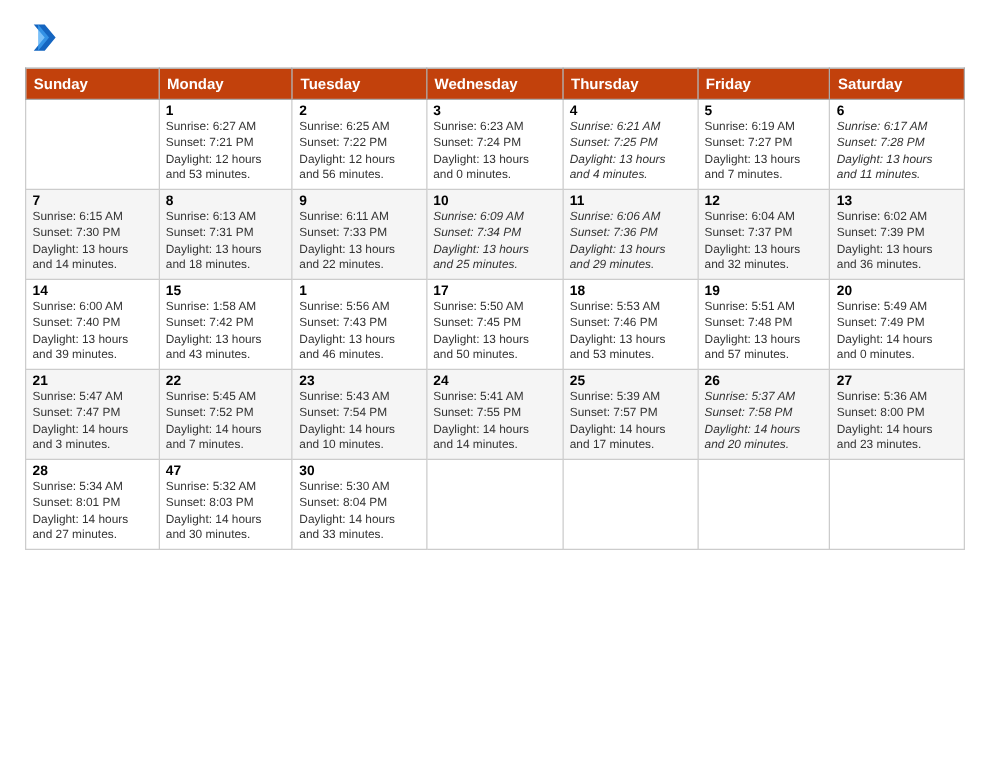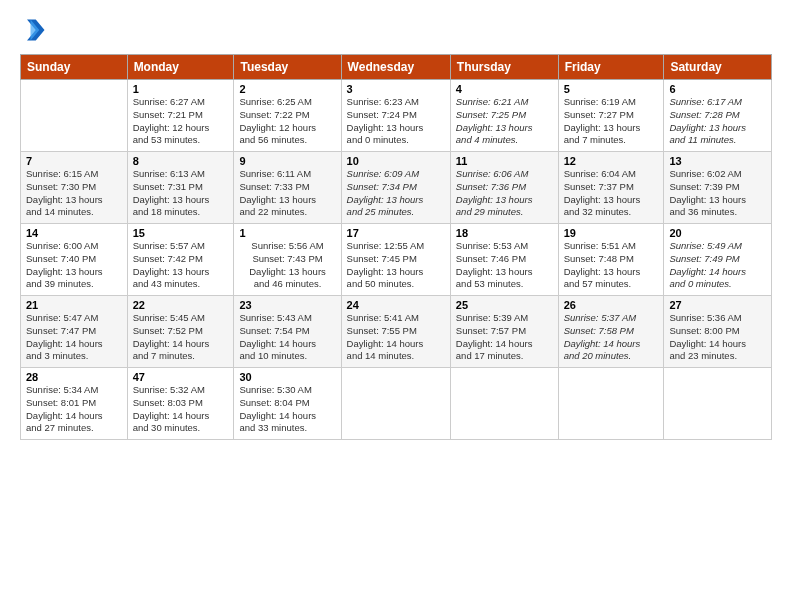--- a/index.html
+++ b/index.html
@@ -240,7 +240,7 @@
           </td>
           <td>
             <span class="day-number">15</span>
-            <div class="day-info" style="white-space: pre-line;">Sunrise: 5:57 AM
+            <div class="day-info" style="white-space: pre-line;">Sunrise: 1:58 AM
 Sunset: 7:42 PM
 Daylight: 13 hours
 and 43 minutes.</div>

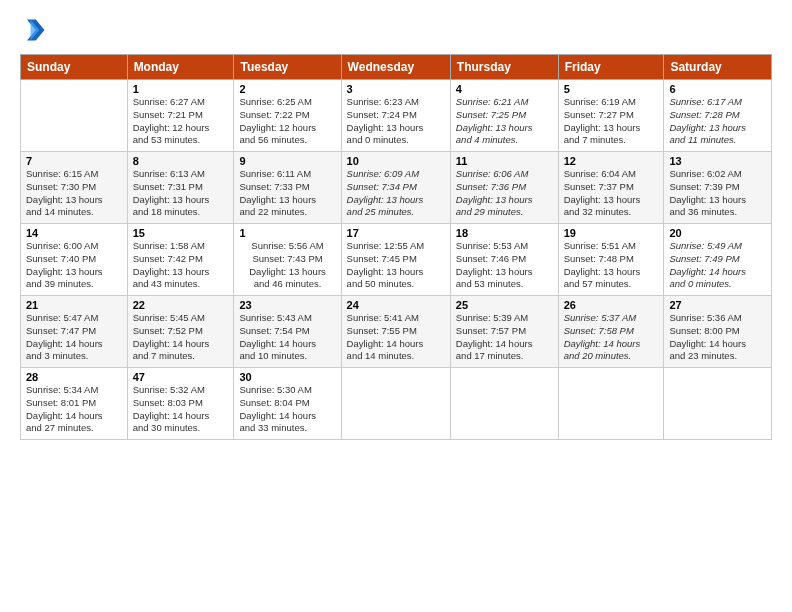--- a/index.html
+++ b/index.html
@@ -247,7 +247,7 @@
           </td>
           <td>
             <span class="day-number">1</span>
-            <div class="day-info" style="white-space: pre-line; text-align: center;">Sunrise: 5:56 AM
+            <div class="day-info" style="white-space: pre-line;">Sunrise: 5:56 AM
 Sunset: 7:43 PM
 Daylight: 13 hours
 and 46 minutes.</div>

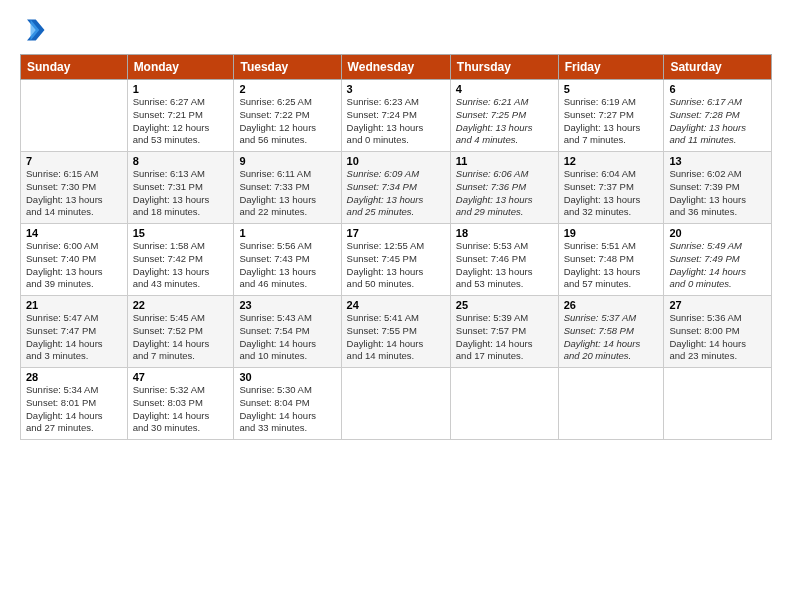--- a/index.html
+++ b/index.html
@@ -254,7 +254,7 @@
           </td>
           <td>
             <span class="day-number">17</span>
-            <div class="day-info" style="white-space: pre-line;">Sunrise: 12:55 AM
+            <div class="day-info" style="white-space: pre-line;">Sunrise: 5:50 AM
 Sunset: 7:45 PM
 Daylight: 13 hours
 and 50 minutes.</div>

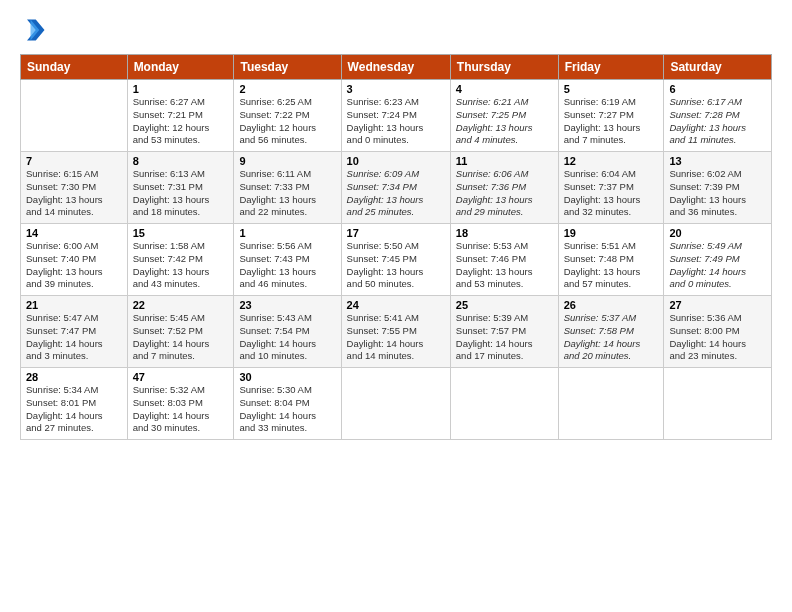--- a/index.html
+++ b/index.html
@@ -275,7 +275,7 @@
           </td>
           <td>
             <span class="day-number">20</span>
-            <div class="day-info" style="white-space: pre-line; font-style: italic;">Sunrise: 5:49 AM
+            <div class="day-info" style="white-space: pre-line;">Sunrise: 5:49 AM
 Sunset: 7:49 PM
 Daylight: 14 hours
 and 0 minutes.</div>

